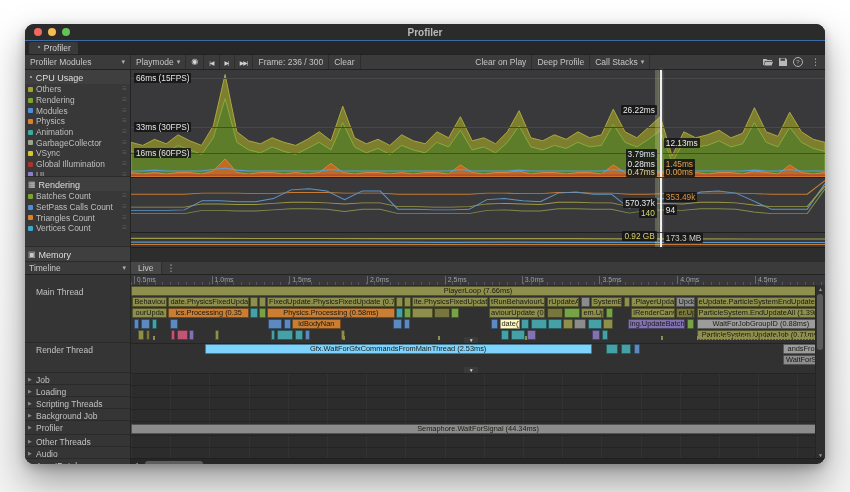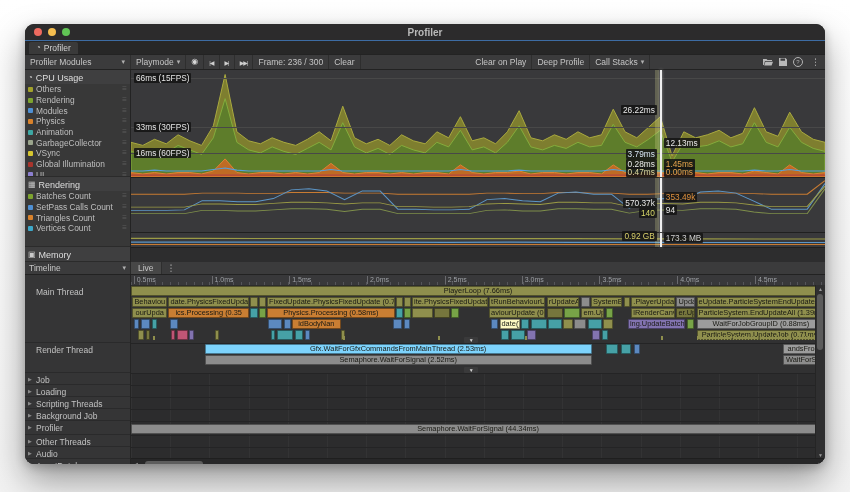--- a/index.html
+++ b/index.html
@@ -433,7 +433,6 @@
                 <div class="span" style="left: 99.5%; width: 0.5%; background: rgb(164, 198, 57);"></div>
               </div>
               <div class="trow">
-                <div class="span" style="left: 10.6%; width: 55.8%; background: rgb(140, 140, 140);">Semaphore.WaitForSignal (2.52ms)</div>
                 <div class="span" style="left: 94%; width: 6%; background: rgb(140, 140, 140);">WaitForSig</div>
               </div>
               <div class="expander">▼</div>

